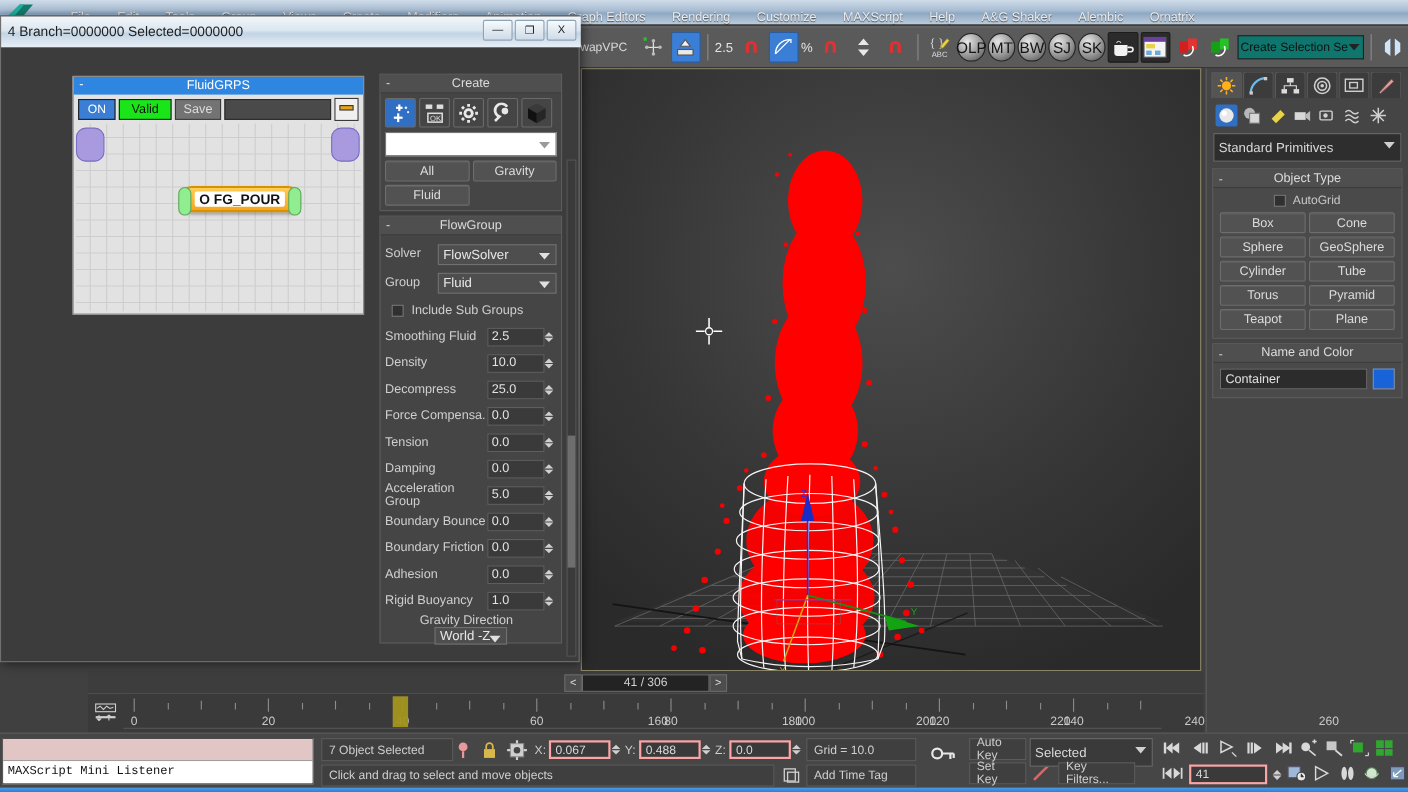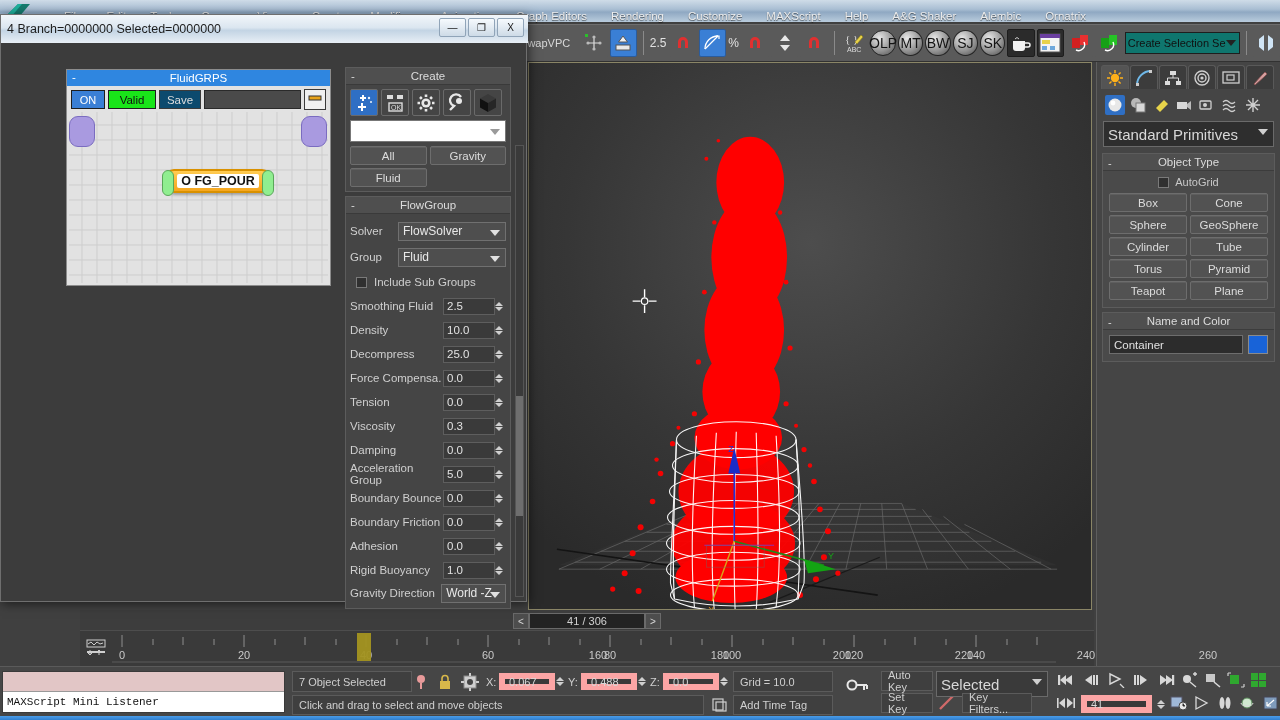--- a/index.html
+++ b/index.html
@@ -214,7 +214,7 @@
     display:flex;align-items:center;justify-content:center;font-size:11px;}
   .ne-valid { width:48px;height:19px;background:#19e519;border:1px solid #1e1e1e;color:#111;
     display:flex;align-items:center;justify-content:center;font-size:11.5px;}
-  .ne-save { width:42px;height:19px;background:#0c4a6e;border:1px solid #3a3a3a;color:#ddd;
+  .ne-save { width:42px;height:19px;background:#737373;border:1px solid #3a3a3a;color:#ddd;
     display:flex;align-items:center;justify-content:center;font-size:11.5px;}
   .ne-path { flex:1;height:19px;background:#4a4a4a;border:1px solid #2a2a2a;}
   .ne-sq { width:22px;height:21px;background:#f0f0f0;border:1px solid #3a3a3a;

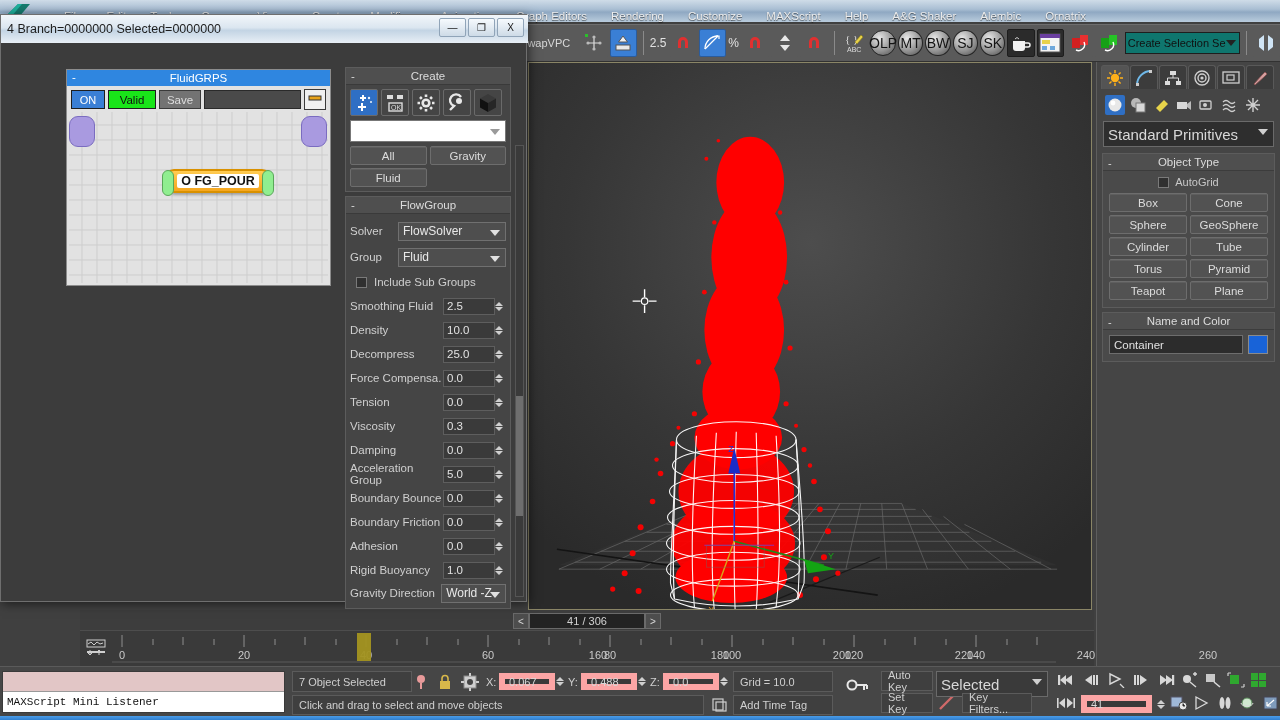--- a/index.html
+++ b/index.html
@@ -92,7 +92,7 @@
   .cp-icon.sel { background:#2f6fc4; }
   .cp-dd {
     margin:2px 6px 6px 6px; height:20px; background:#2e2e2e; border:1px solid #6a6a6a;
-    display:flex;align-items:center;padding:12px 4px; color:#d8d8d8;font-size:15px;position:relative;text-align:center;
+    display:flex;align-items:center;padding:12px 4px; color:#d8d8d8;font-size:12px;position:relative;text-align:center;
   }
   .cp-dd .caret { position:absolute; right:5px; top:7px;
     border-left:5px solid transparent;border-right:5px solid transparent;border-top:6px solid #d0d0d0;}

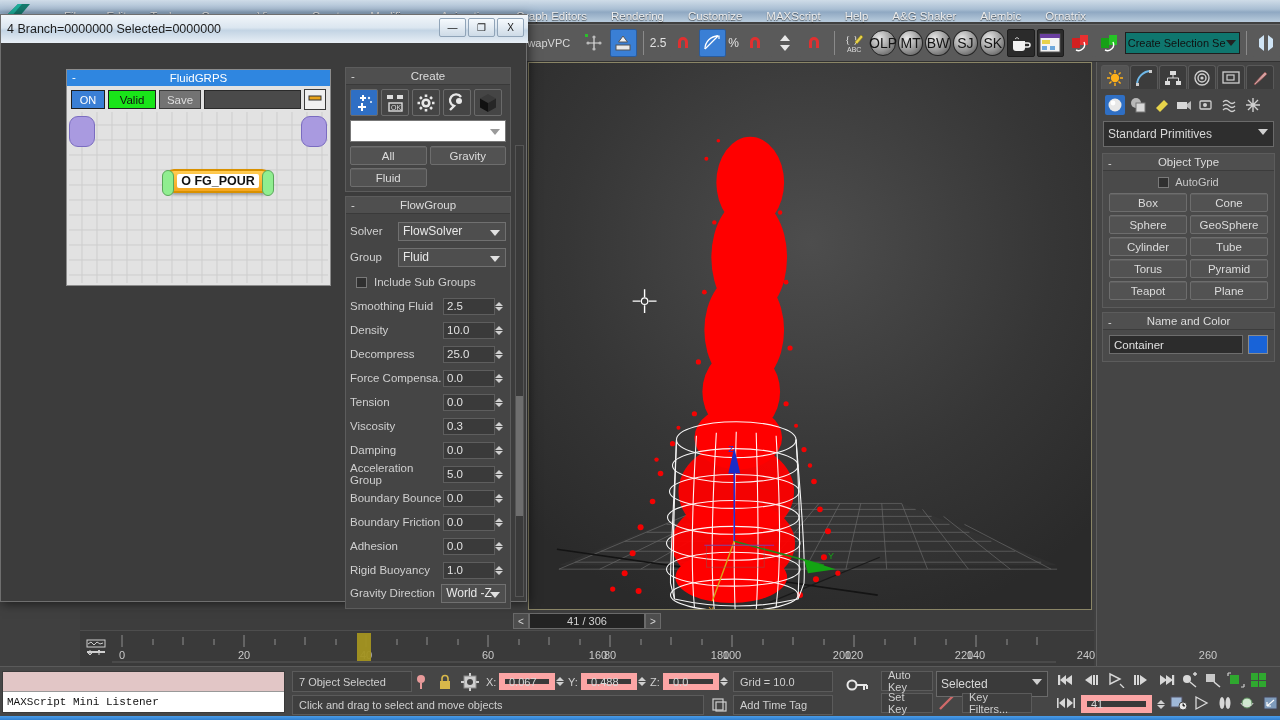--- a/index.html
+++ b/index.html
@@ -1170,14 +1170,6 @@
               </div>
           </div>
           <div class="param-row">
-            <span class="param-lbl">Viscosity</span>
-            <div class="param-field">0.3</div>
-            <div class="spinner">
-                <i class="up"></i>
-                <i class="dn"></i>
-              </div>
-          </div>
-          <div class="param-row">
             <span class="param-lbl">Damping</span>
             <div class="param-field">0.0</div>
             <div class="spinner">

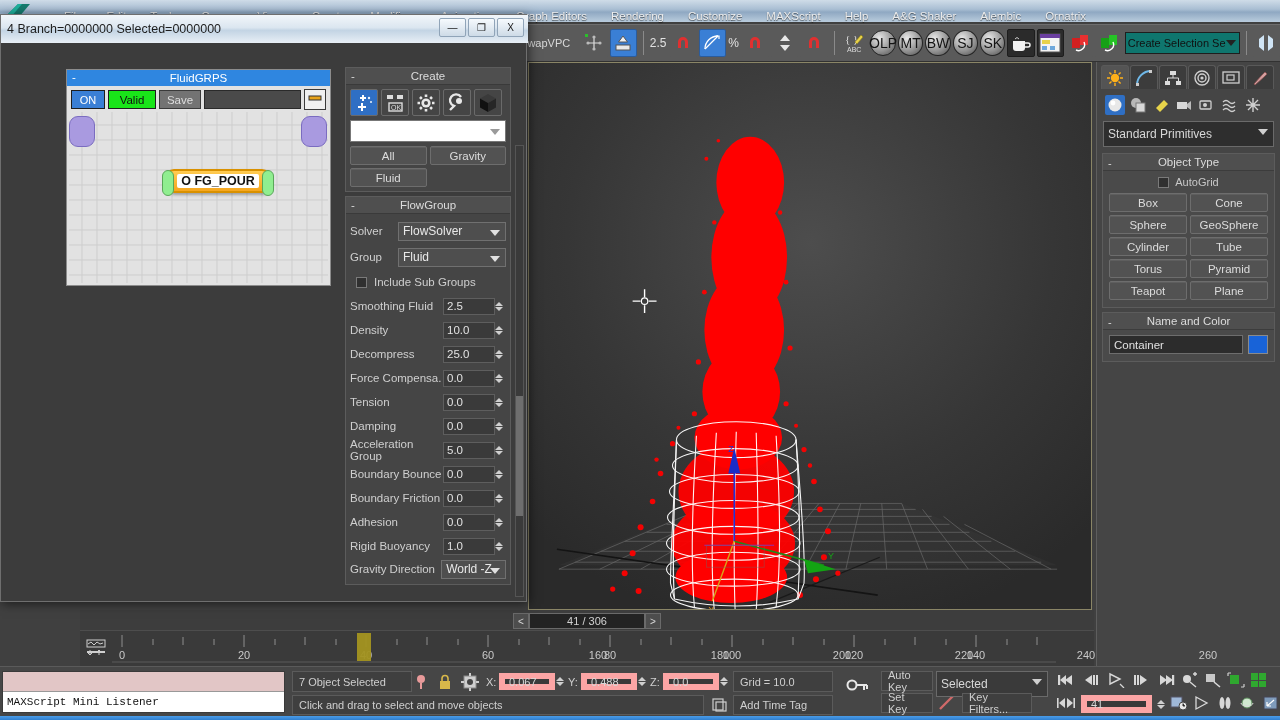--- a/index.html
+++ b/index.html
@@ -1217,7 +1217,7 @@
                 <i class="dn"></i>
               </div>
           </div>
-          <div class="param-row" style="height:22px;">
+          <div class="param-row" style="height:22px;flex-direction:column;">
             <span class="param-lbl">Gravity Direction</span>
             <div class="dd-field" style="width:66px;">
               <span>World -Z</span>

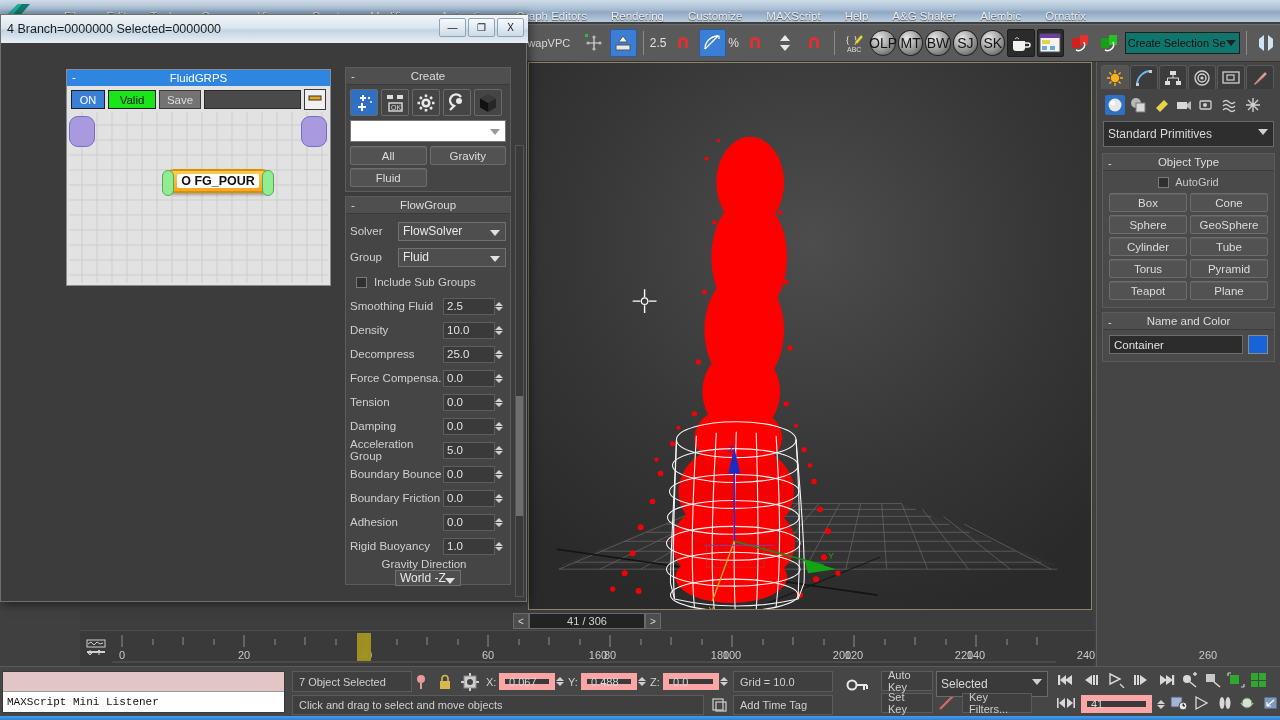--- a/index.html
+++ b/index.html
@@ -164,7 +164,7 @@
     display:flex;align-items:center;color:#cfcfcf;font-size:11px;padding:0 6px;
   }
   .num-field {
-    background:#3a3a3a;border:6px solid #fca5a5;height:17px;
+    background:#3a3a3a;border:2px solid #fca5a5;height:17px;
     display:flex;align-items:center;padding:0 4px;color:#d8d8d8;font-size:11px;
   }
   .spinner { width:9px;height:17px;display:flex;flex-direction:column;justify-content:center;gap:1px;}

